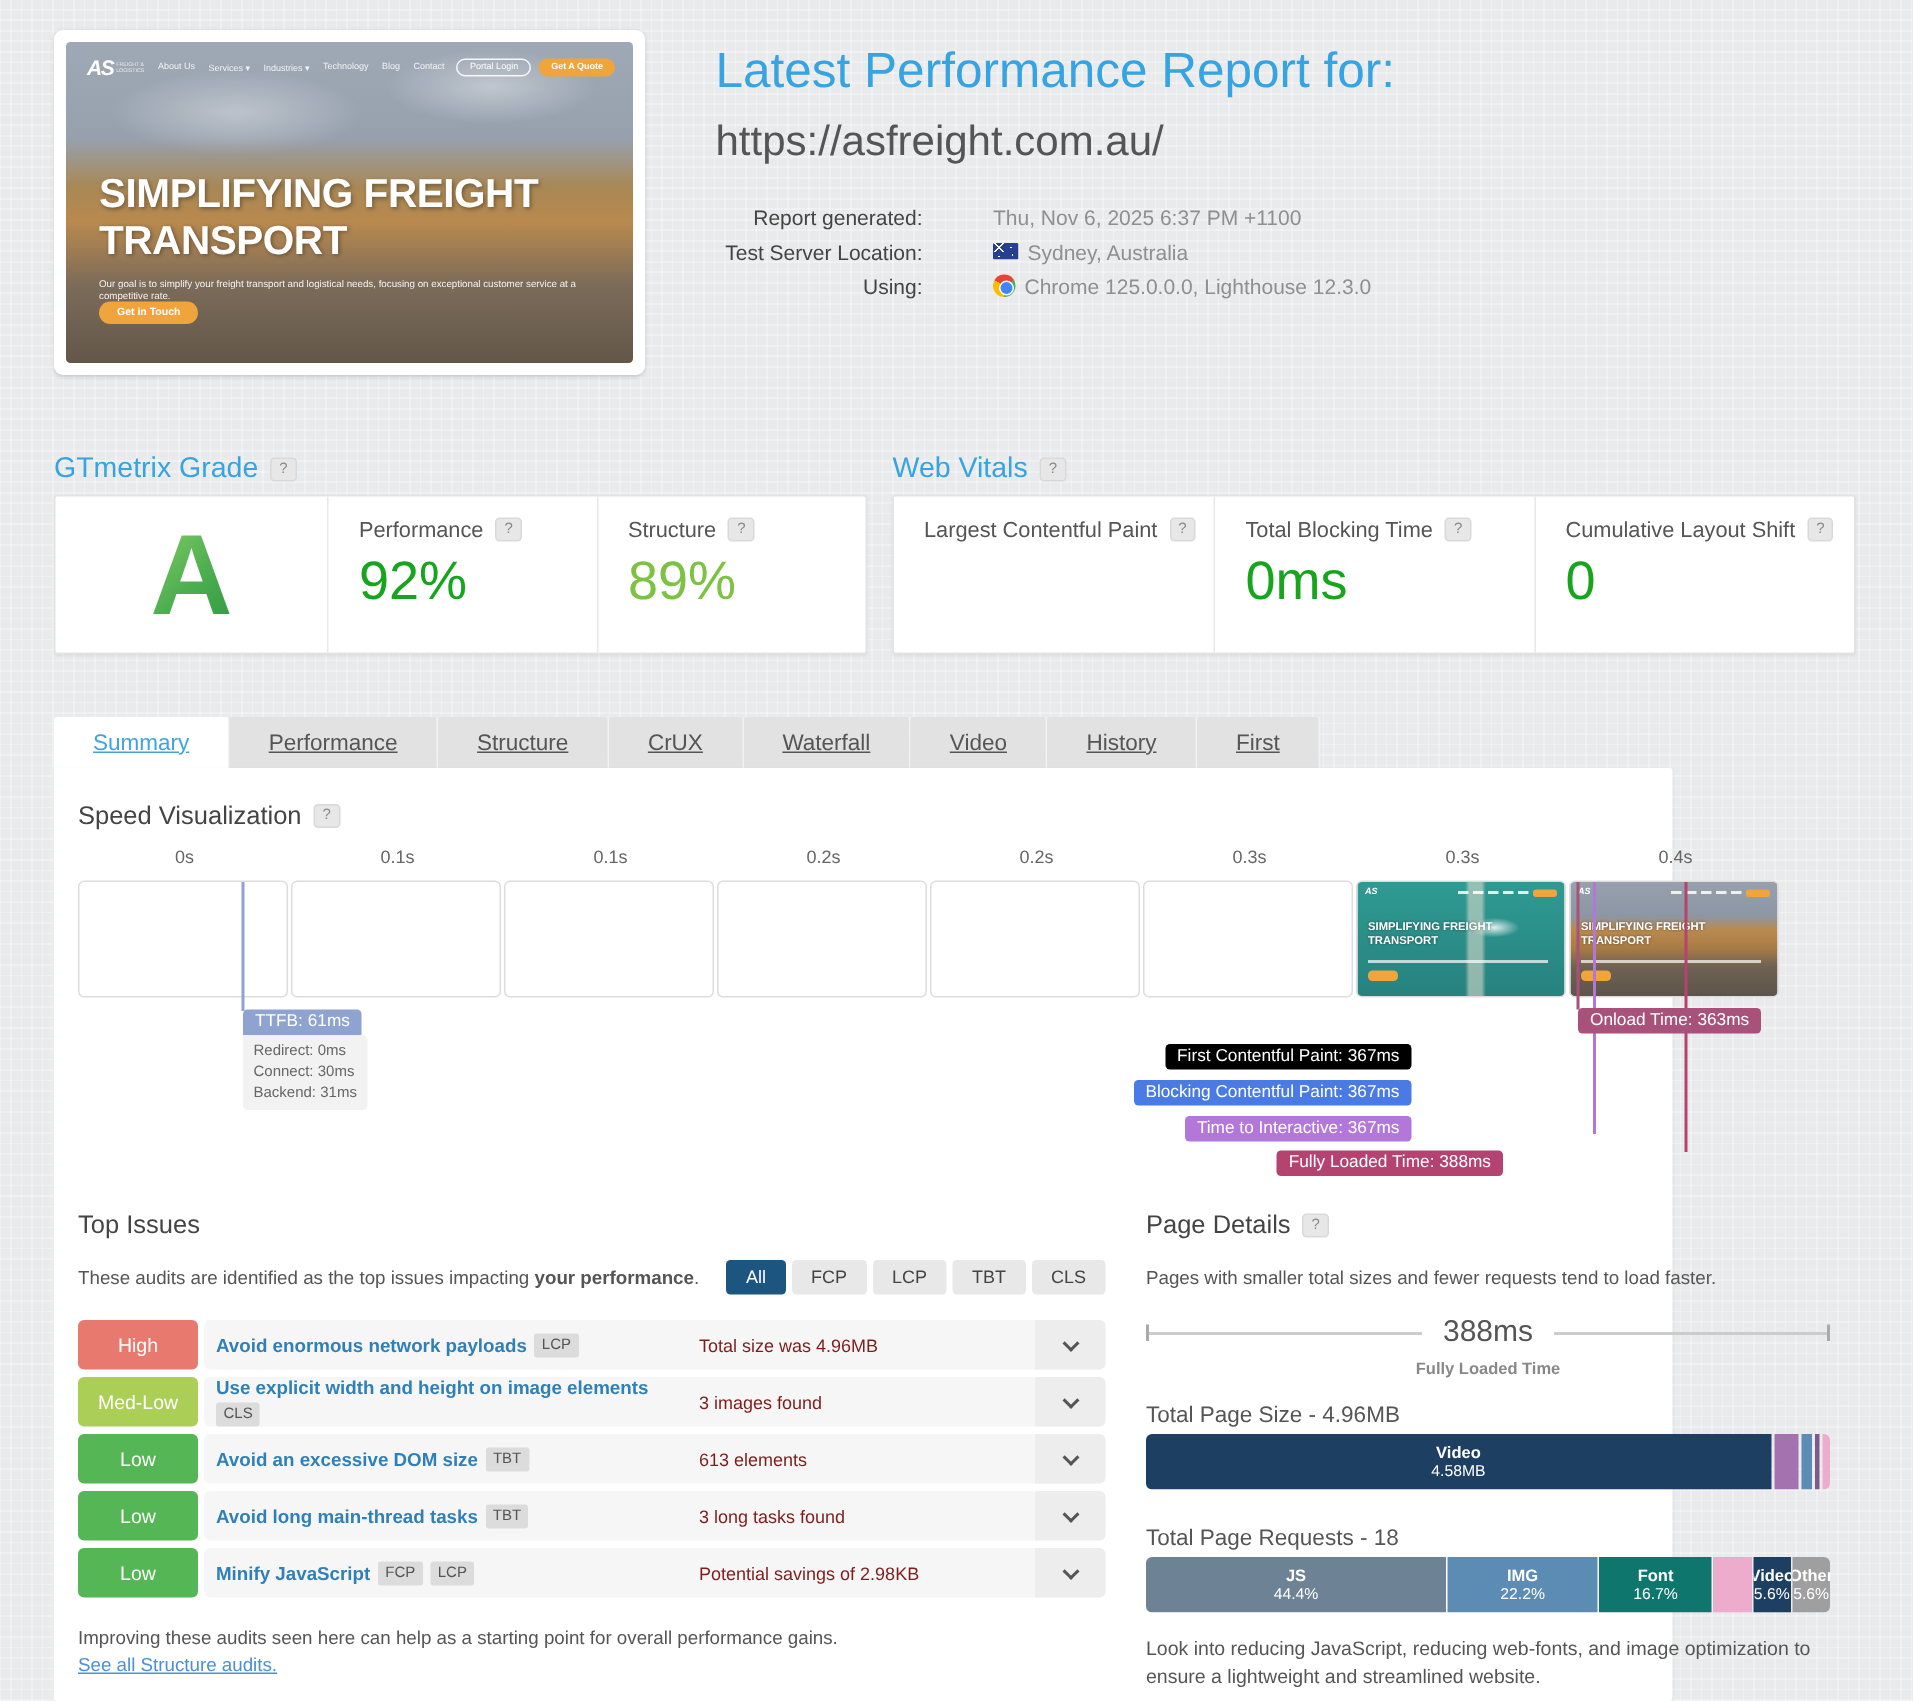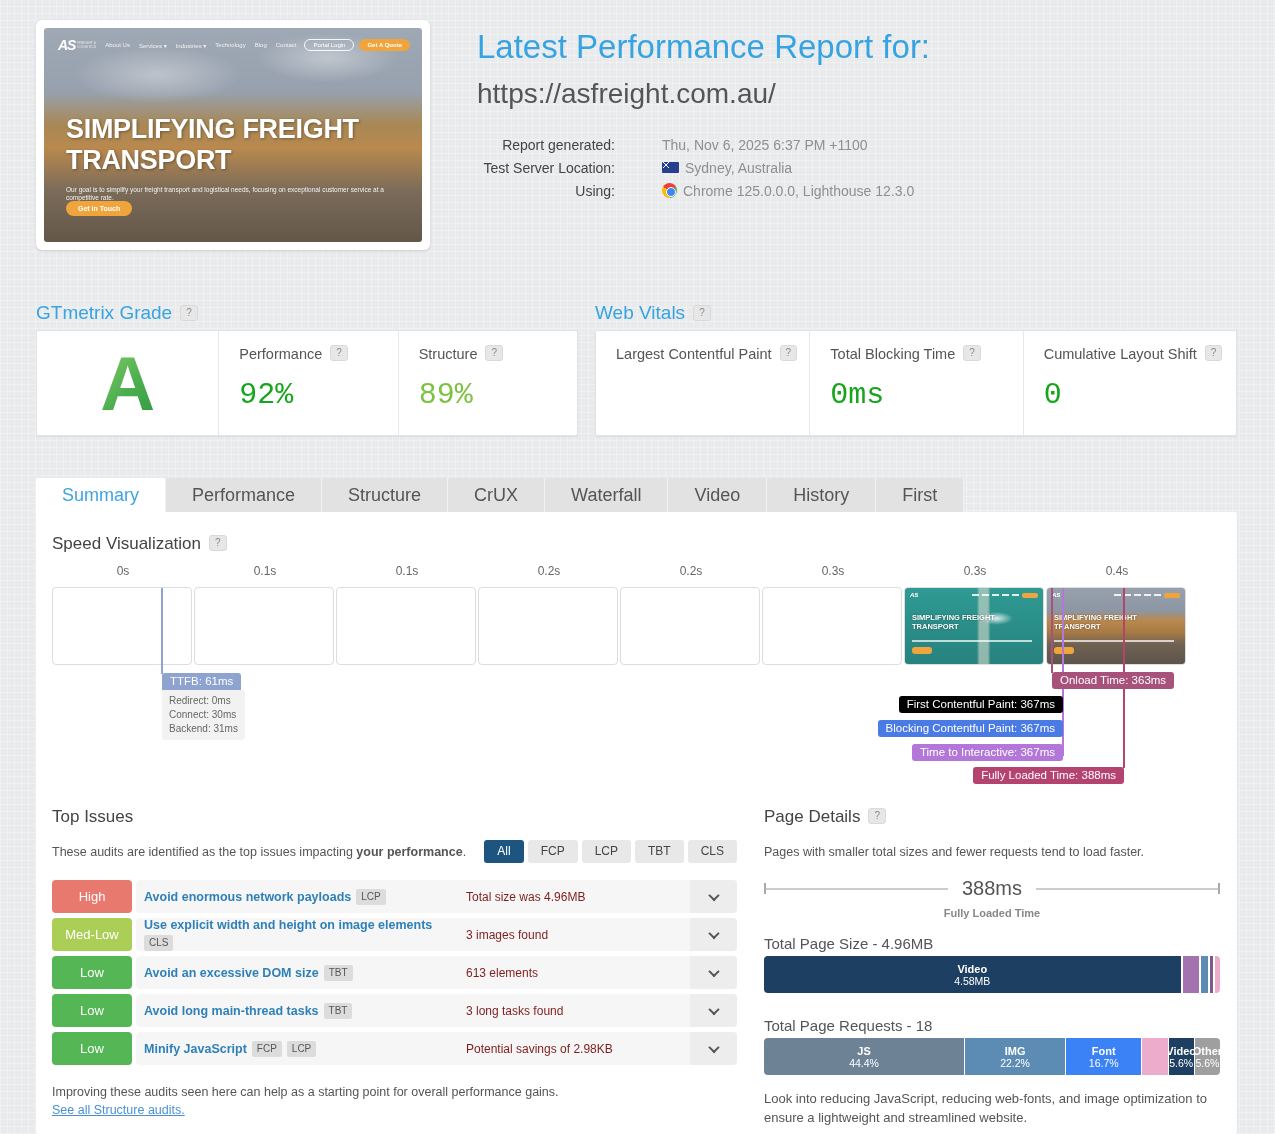--- a/index.html
+++ b/index.html
@@ -63,7 +63,7 @@
   .cell { border-left:1px solid #e8e8e8; padding:14px 0 0 20px; }
   .cell:first-child { border-left:none; }
   .cell-label { color:#555; font-size:14.5px; }
-  .cell-value { font-size:30px; margin-top:16px;font-family:Liberation Mono, monospace; }
+  .cell-value { font-size:36px; margin-top:4px; }
   .gradeA { width:182px; display:flex; align-items:center; justify-content:center; padding:0; }
   .gradeA span { font-size:76px; font-weight:bold; background:linear-gradient(135deg,#90d06b 0%,#4cae4f 55%,#2e9640 100%); -webkit-background-clip:text; background-clip:text; color:transparent; }
 

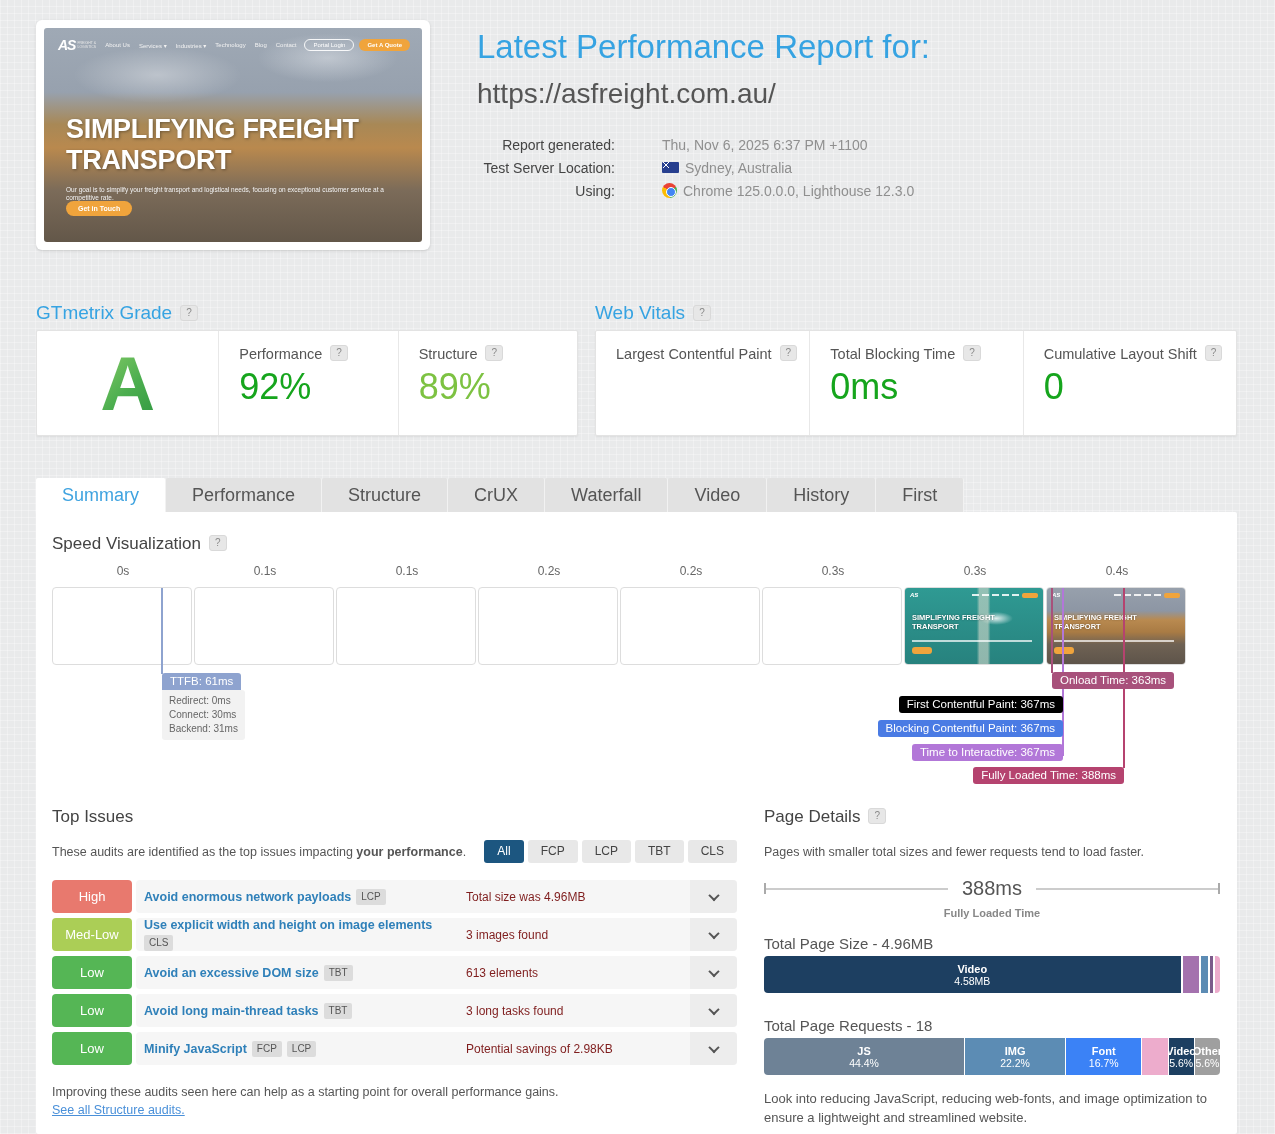--- a/index.html
+++ b/index.html
@@ -69,7 +69,7 @@
 
   
   .tabs { position:absolute; left:36px; top:478px; display:flex; height:34px; }
-  .tab { display:flex; align-items:center; padding:0 26px; font-size:18px; color:#555; background:#e2e2e2; border-right:1px solid #f2f2f2; cursor:pointer; border-radius:2px 2px 0 0; }
+  .tab { display:flex; align-items:center; padding:0 26px; font-size:15px; color:#555; background:#e2e2e2; border-right:1px solid #f2f2f2; cursor:pointer; border-radius:2px 2px 0 0;text-decoration:underline; }
   .tab.active { background:#fff; color:#3fa3e0; }
 
   

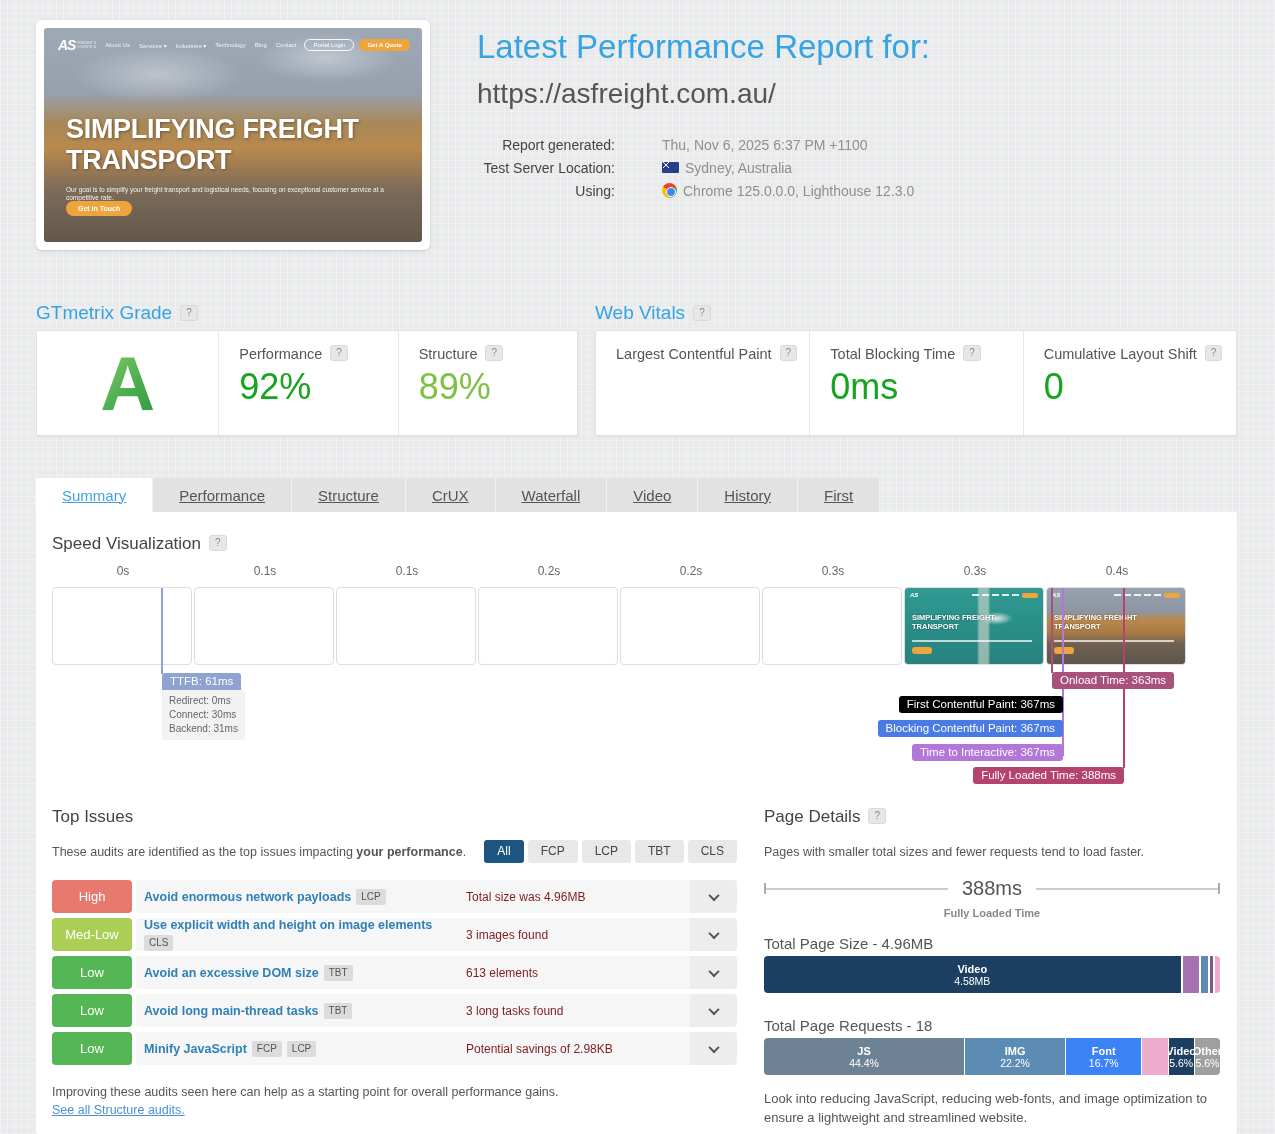--- a/index.html
+++ b/index.html
@@ -73,7 +73,7 @@
   .tab.active { background:#fff; color:#3fa3e0; }
 
   
-  .panel { position:absolute; left:36px; top:512px; width:1201px; height:622px; background:#fff; border-radius:0 2px 2px 2px; box-shadow:0 1px 2px rgba(0,0,0,.06); }
+  .panel { position:absolute; left:36px; top:512px; width:1079px; height:622px; background:#fff; border-radius:0 2px 2px 2px; box-shadow:0 1px 2px rgba(0,0,0,.06); }
   .panel-h { position:absolute; font-size:17px; color:#444; }
 
   .time-labels { position:absolute; left:16px; top:52px; width:1136px; display:flex; }

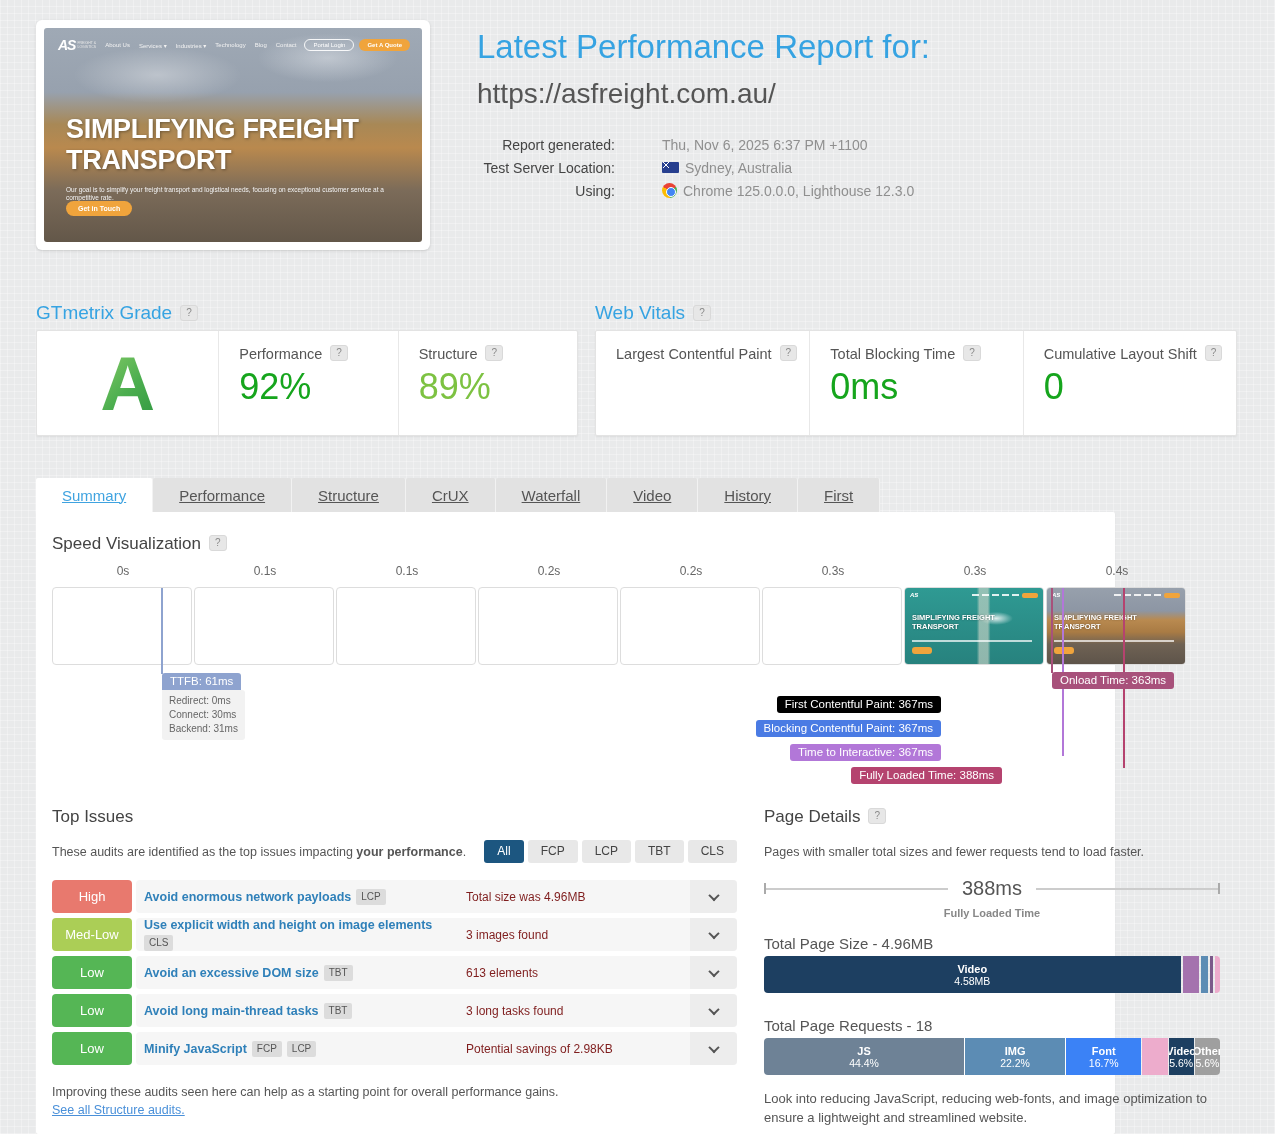--- a/index.html
+++ b/index.html
@@ -434,7 +434,7 @@
           <b>IMG</b>
             <i>22.2%</i>
         </div>
-        <div class="seg" style="width: 16.7%; background: #3b82f6;">
+        <div class="seg" style="width: 16.7%; background: #0f766e;">
           <b>Font</b>
             <i>16.7%</i>
         </div>

